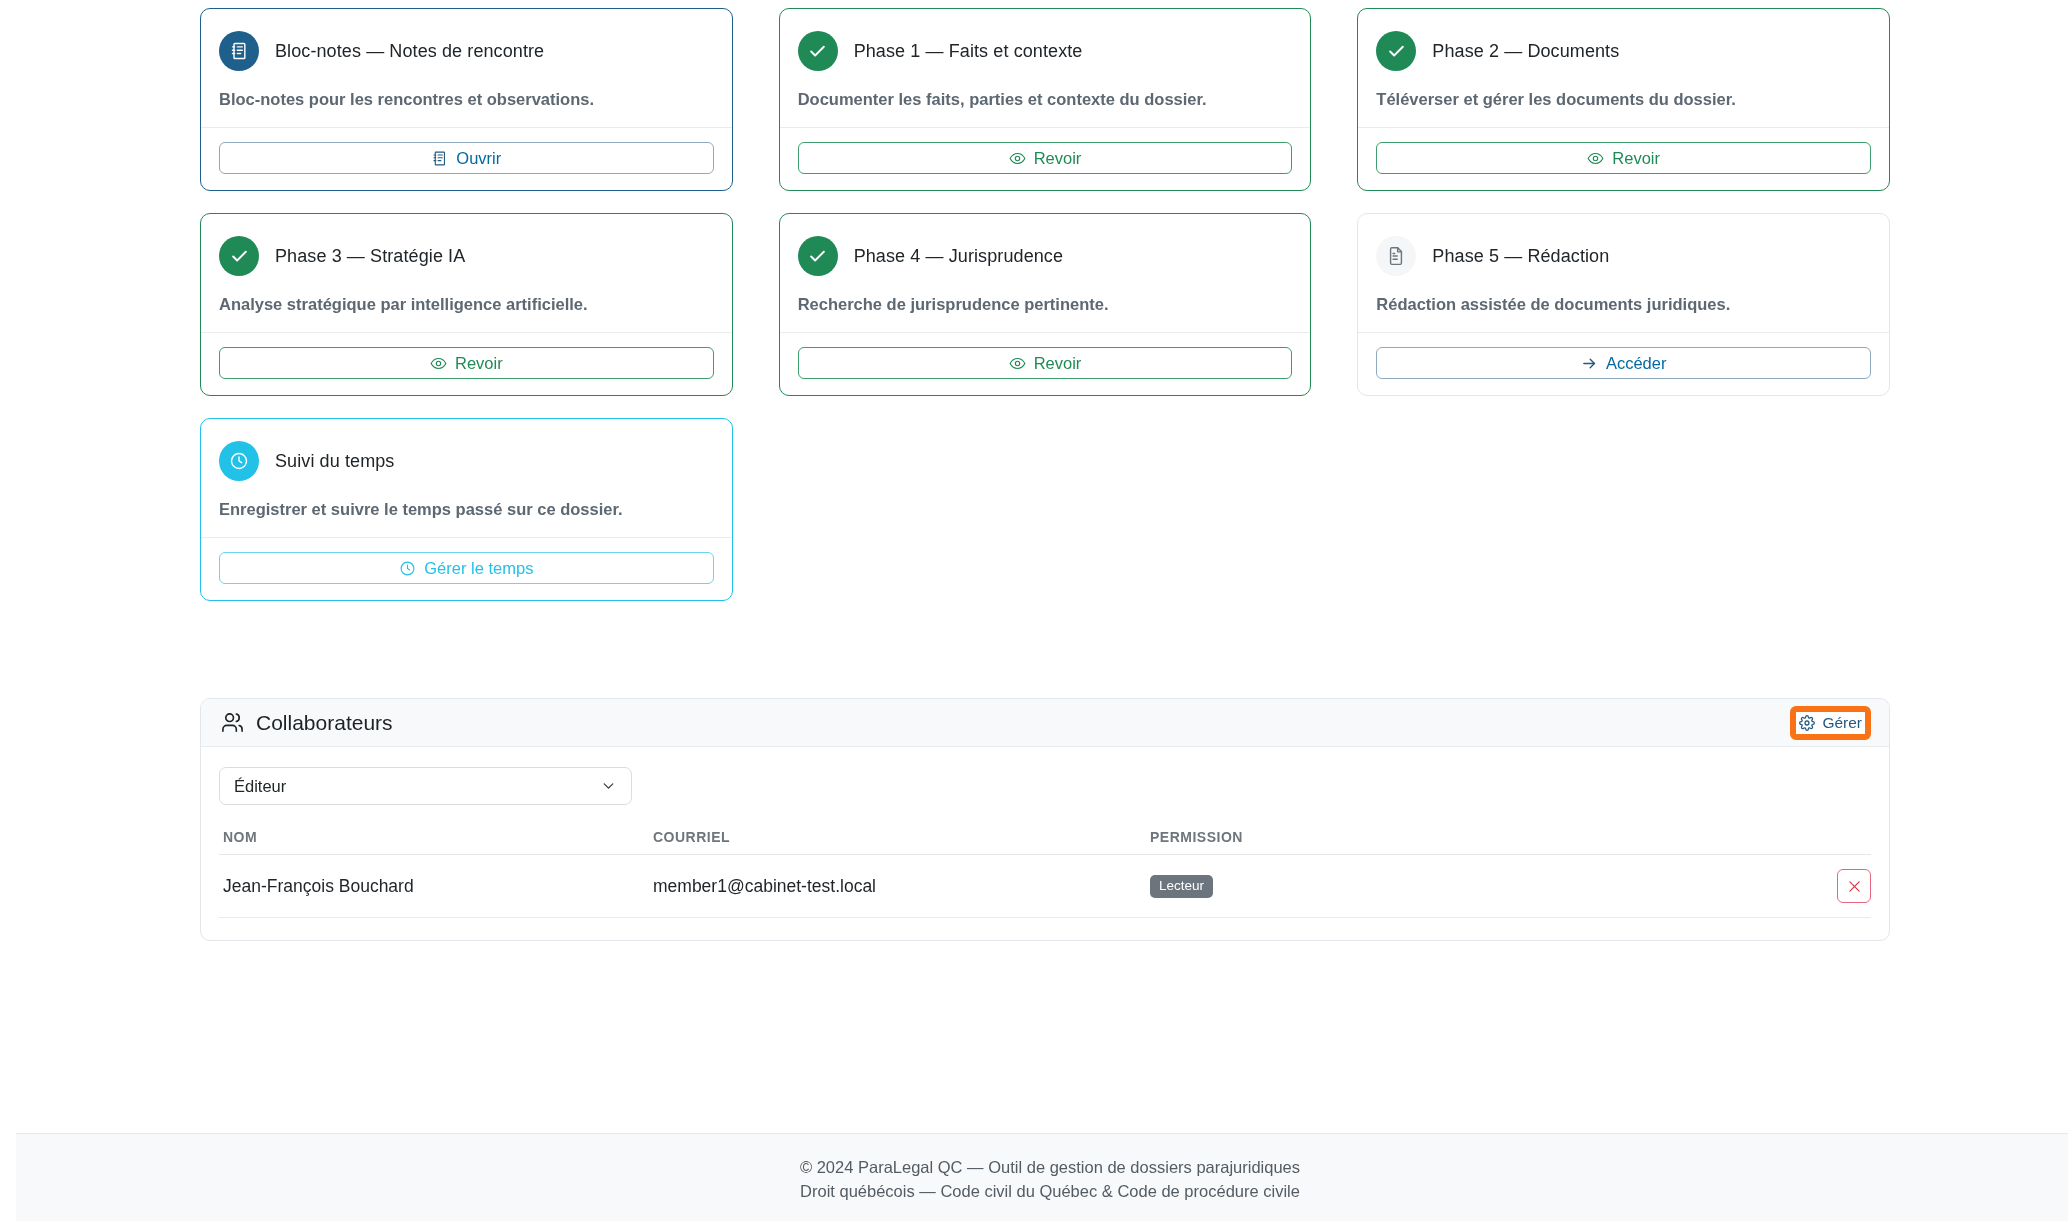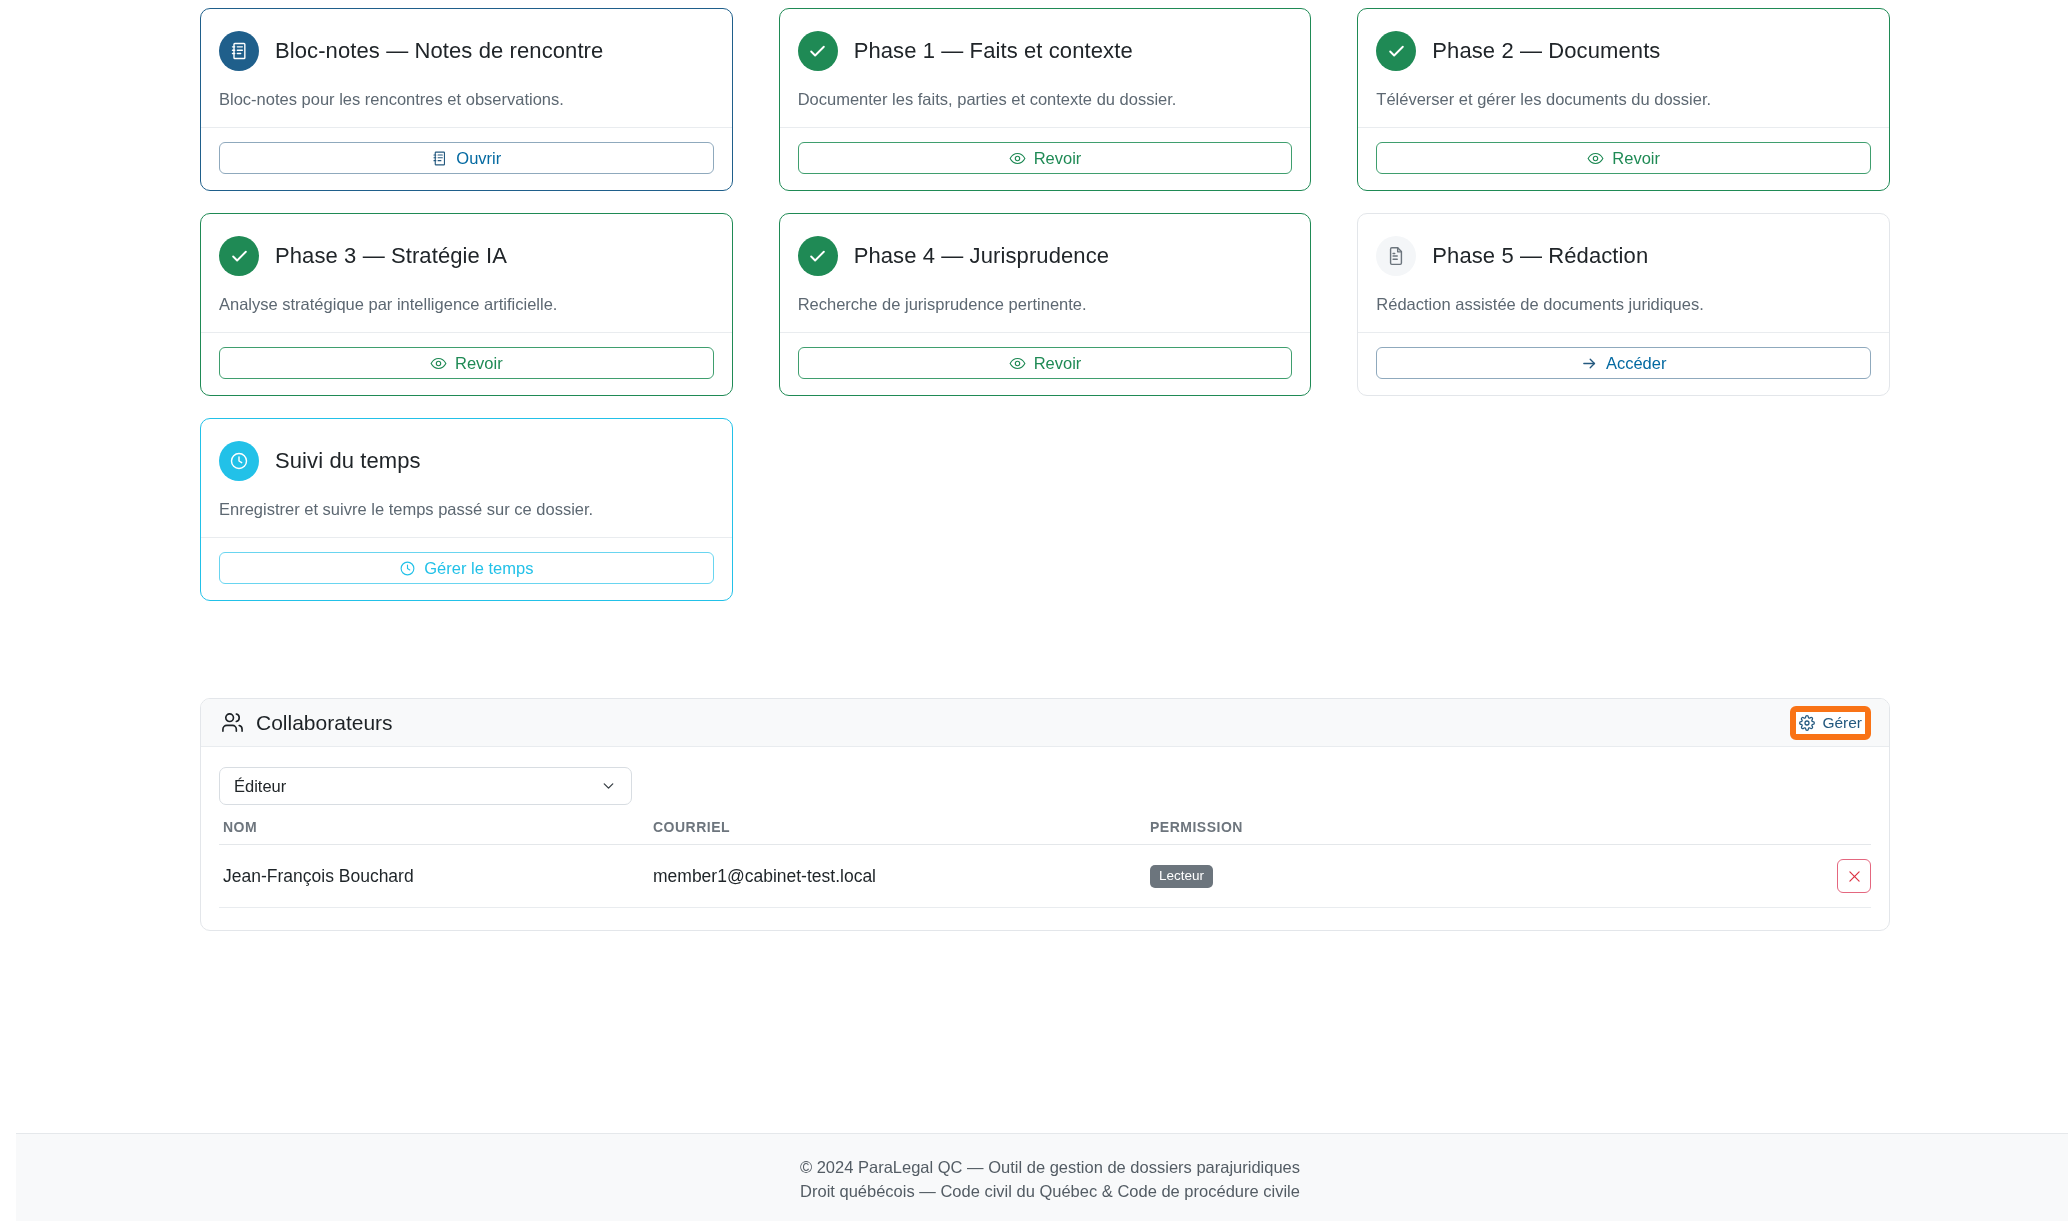--- a/index.html
+++ b/index.html
@@ -65,7 +65,7 @@
   .bg-muted { background: #f4f6f8; color: #6c757d; }
 
   .card-title {
-    font-size: 22px;
+    font-size: 18px;
     color: #202529;
     font-weight: 400;
     letter-spacing: 0.1px;

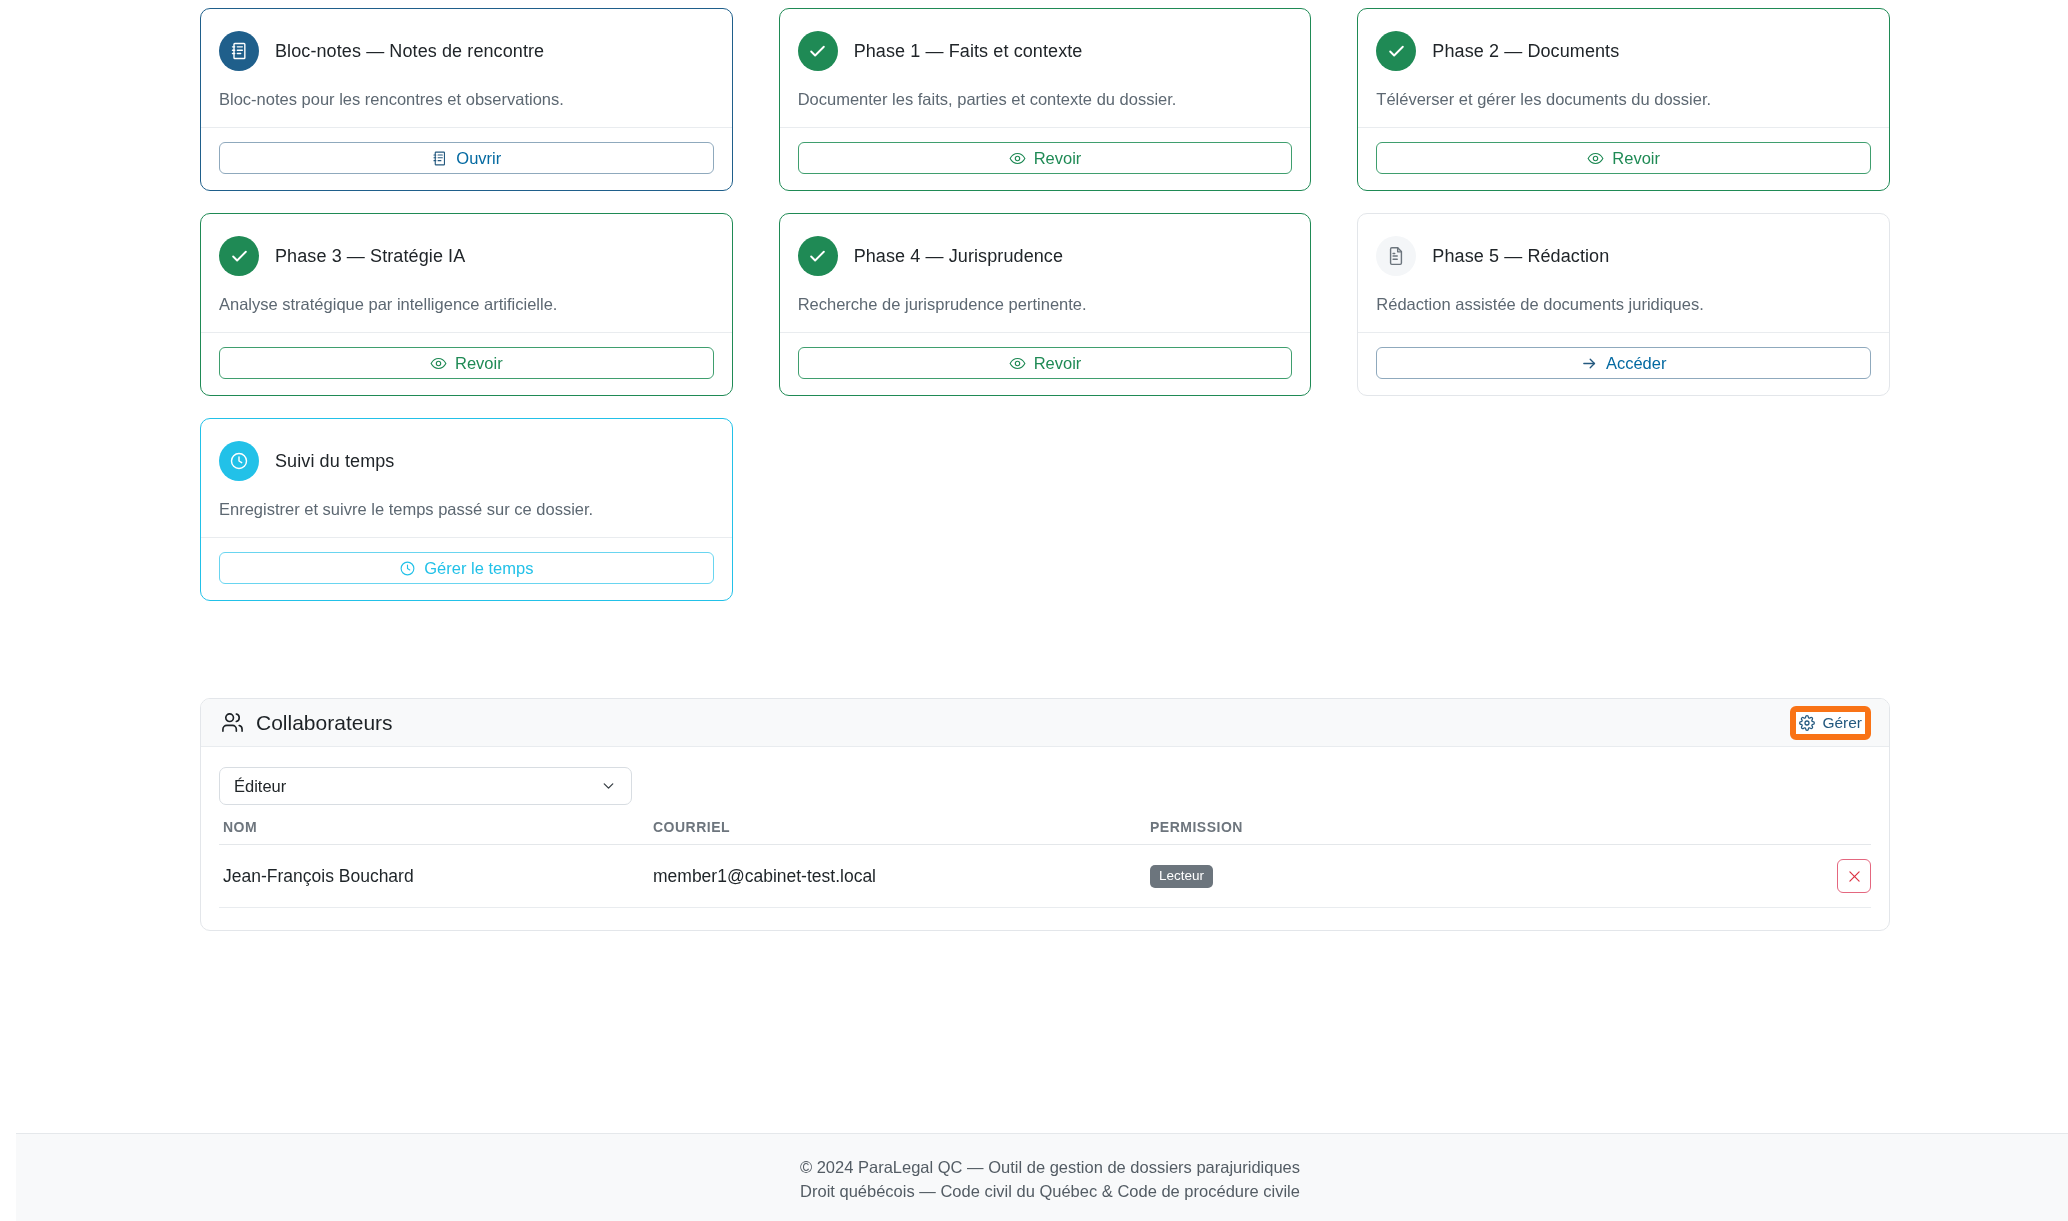--- a/index.html
+++ b/index.html
@@ -75,7 +75,7 @@
     margin-top: 19px;
     font-size: 16.5px;
     color: #5d6872;
-    font-weight: 400;
+    font-weight: 700;
   }
   .card-foot {
     border-top: 1px solid #e9ecef;

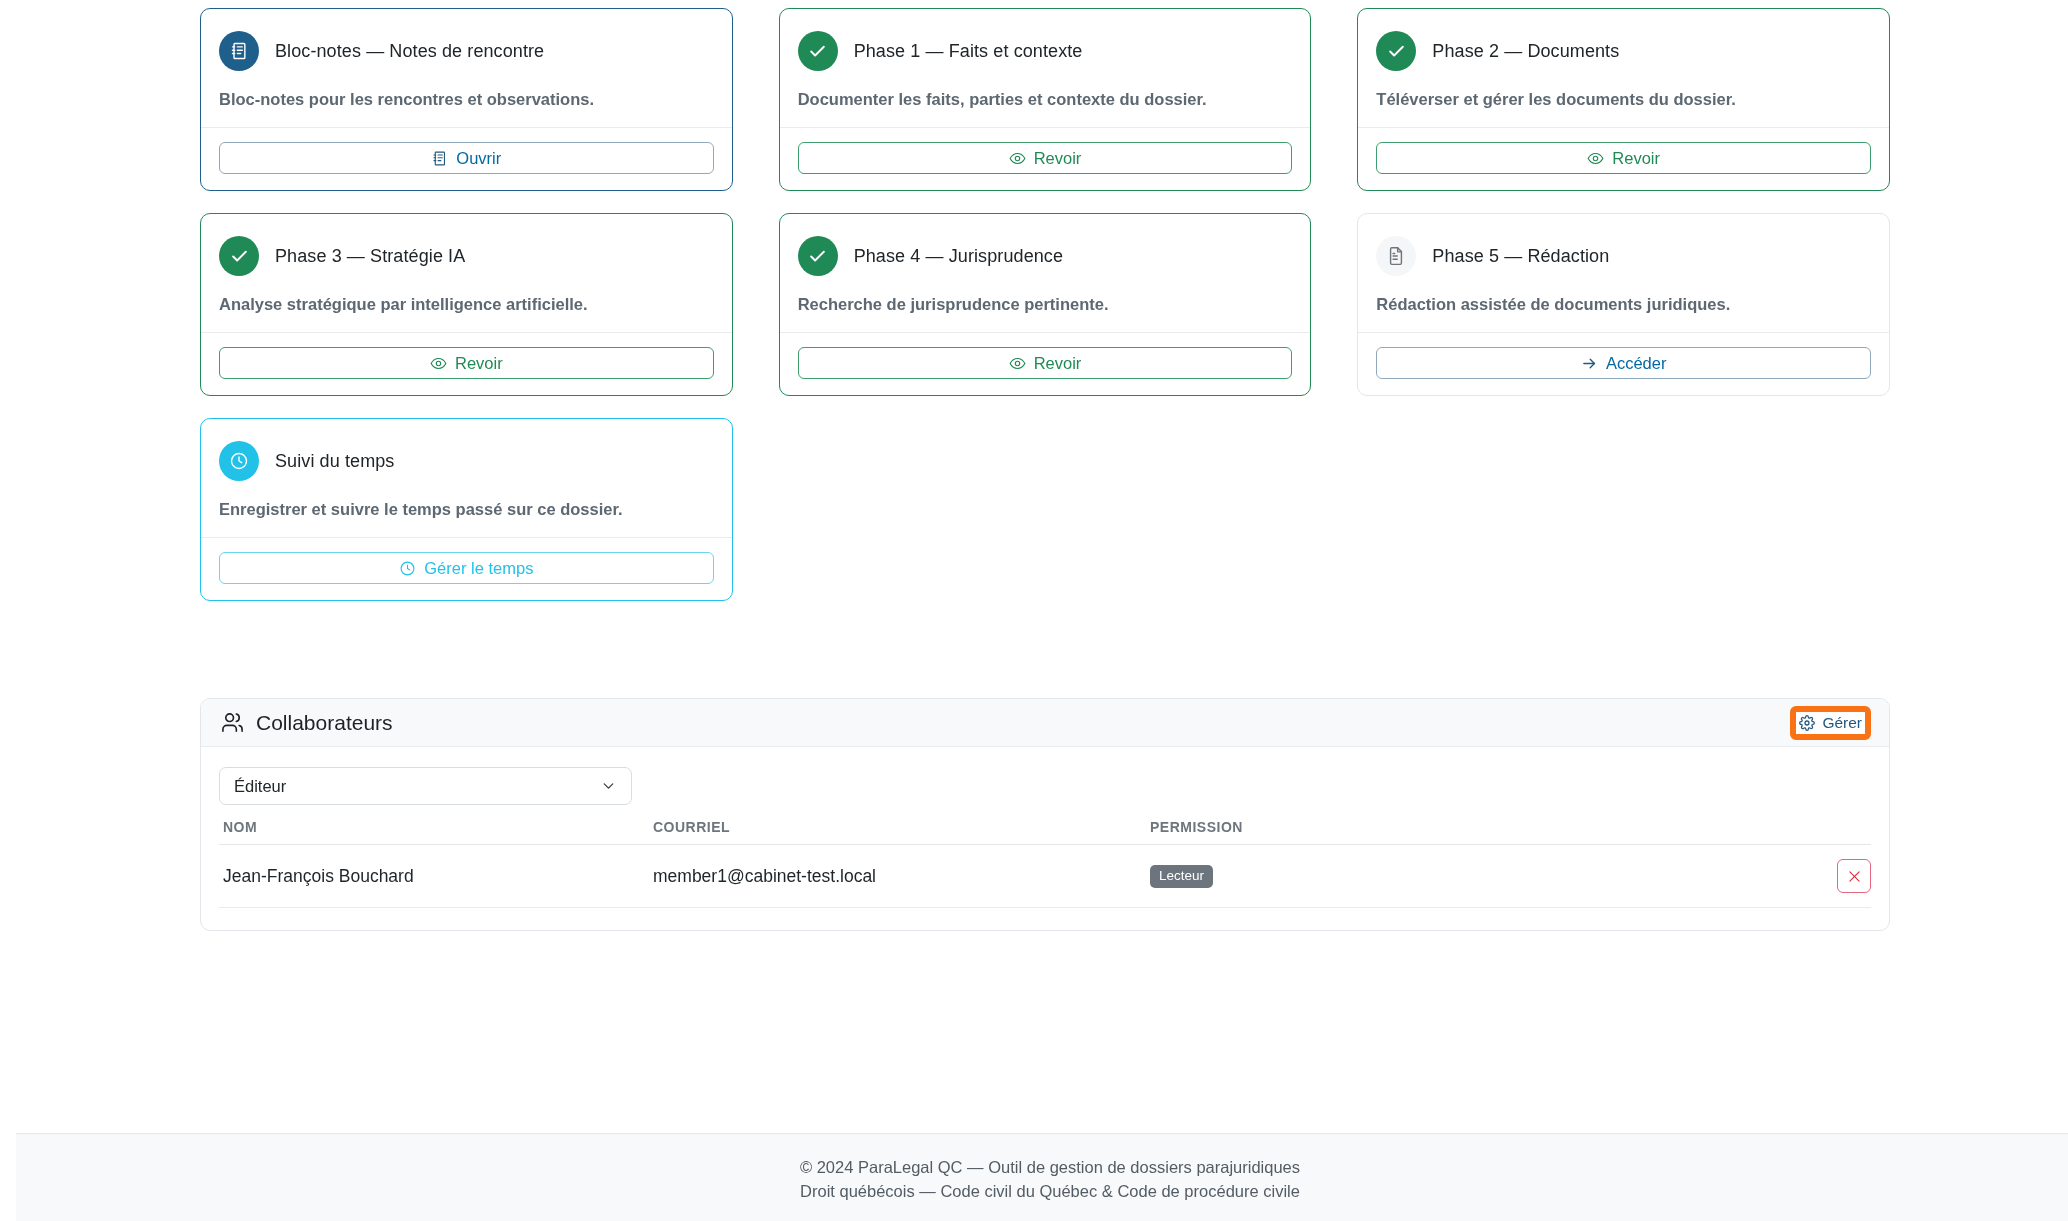--- a/index.html
+++ b/index.html
@@ -227,7 +227,7 @@
   table.collab-table {
     width: 100%;
     border-collapse: collapse;
-    margin-top: 14px;
+    margin-top: 24px;
   }
   table.collab-table th {
     text-align: left;

